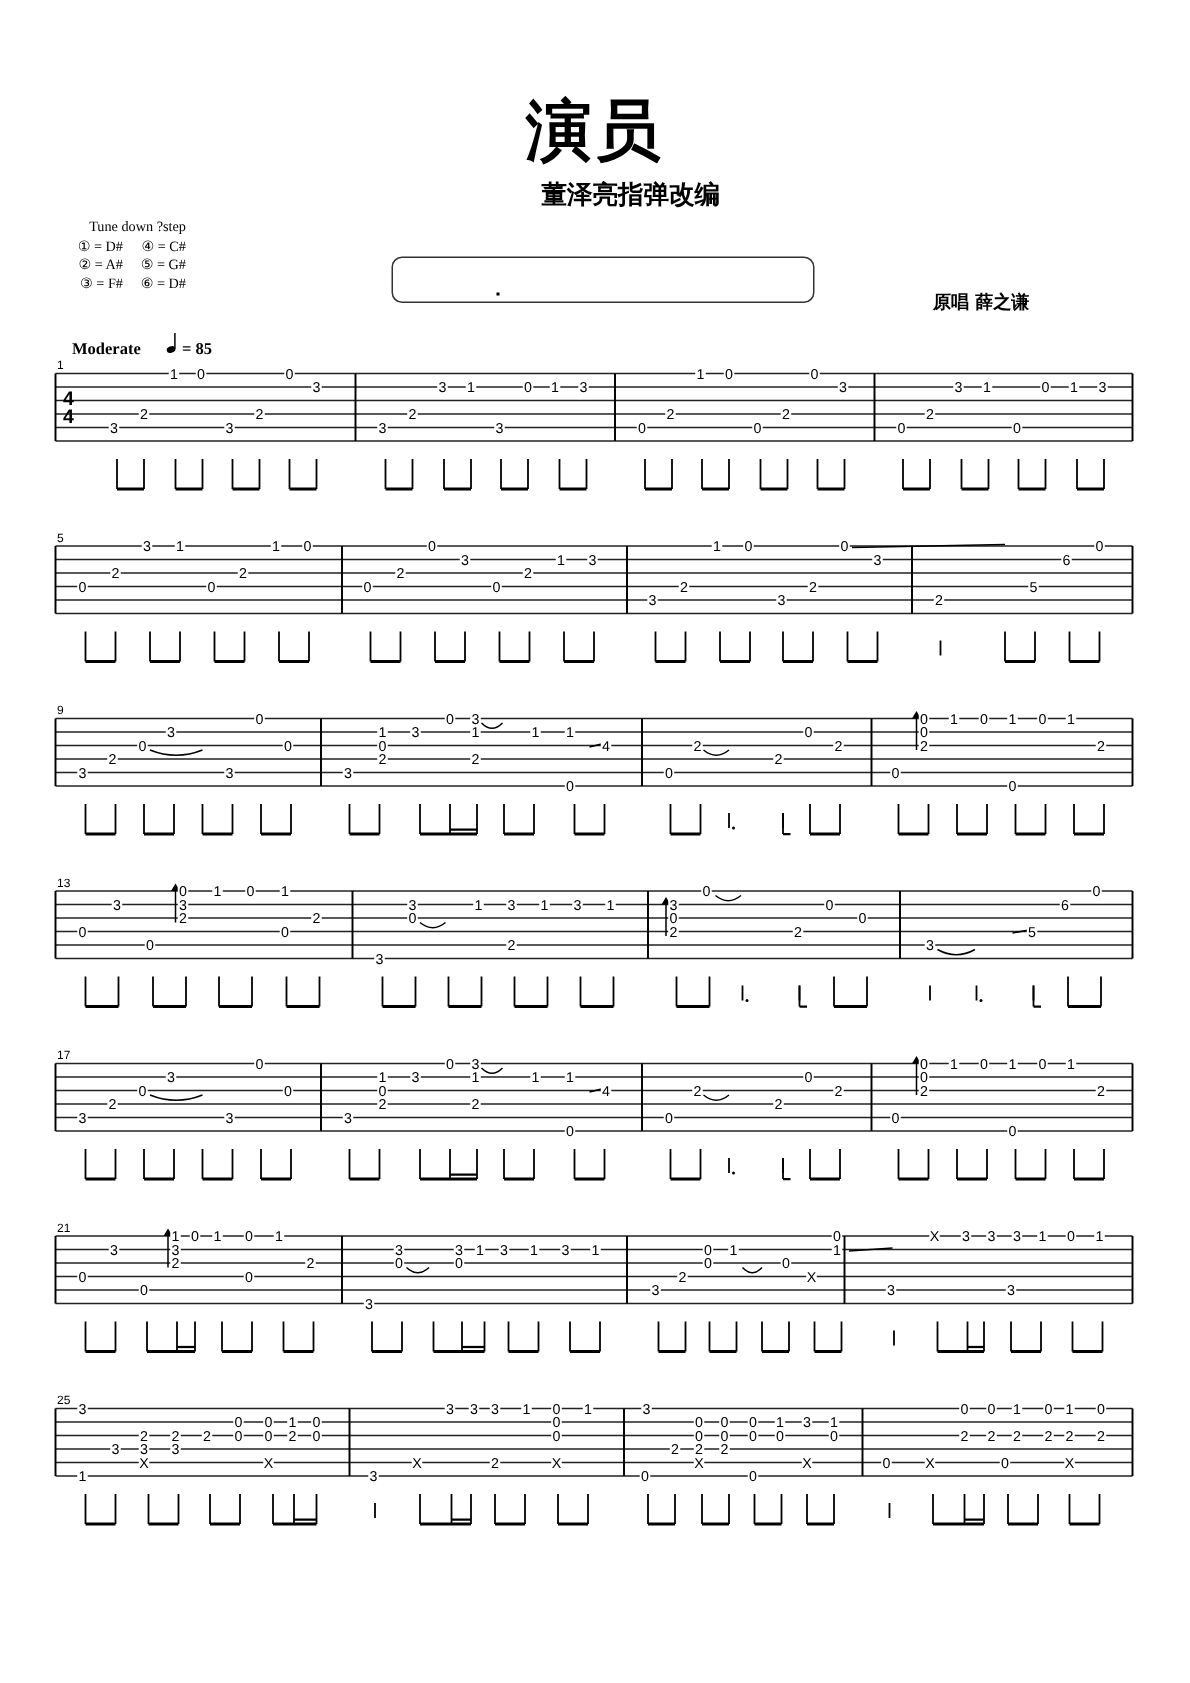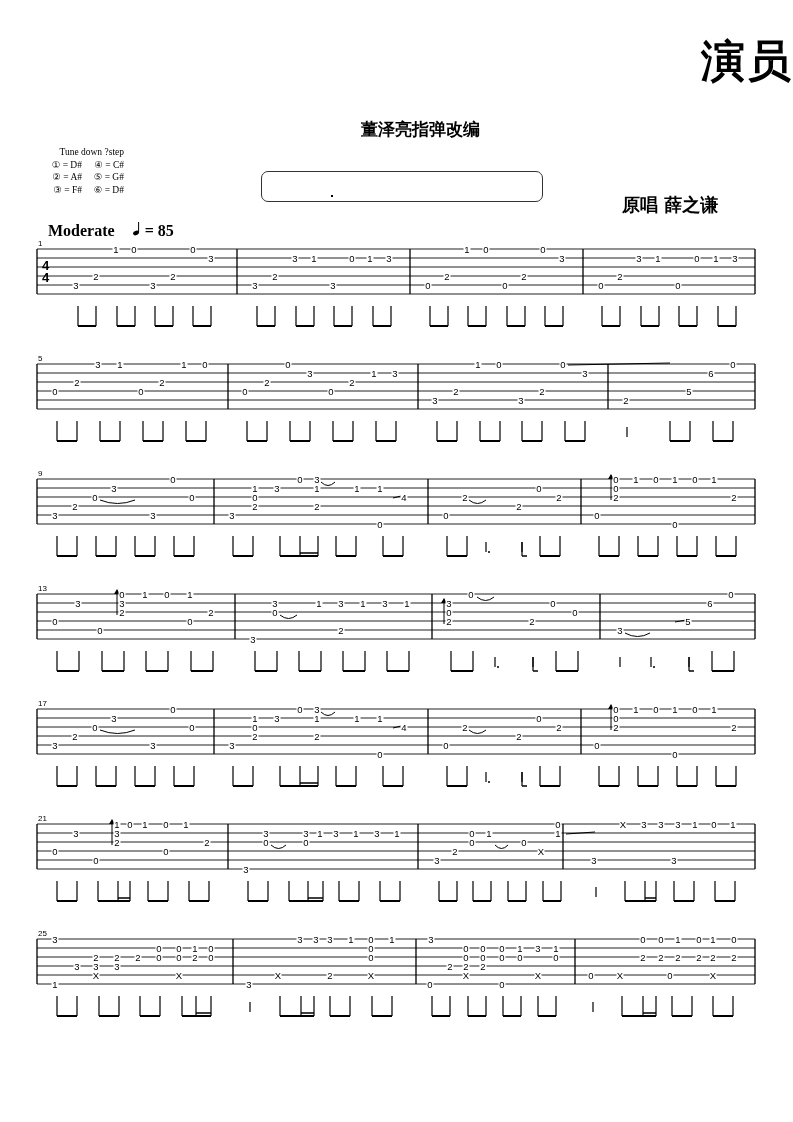--- a/index.html
+++ b/index.html
@@ -4,7 +4,7 @@
 <style>
   html,body{margin:0;padding:0;background:#fff;}
   body{width:793px;height:1122px;position:relative;overflow:hidden;font-family:"Liberation Sans",sans-serif;color:#000;}
-  .title{position:absolute;left:0;width:793px;top:32px;text-align:right;font-size:44px;font-weight:bold;letter-spacing:2px;font-family:"DejaVu Sans",sans-serif;}
+  .title{position:absolute;left:0;width:793px;top:58px;text-align:center;font-size:44px;font-weight:bold;letter-spacing:2px;font-family:"DejaVu Sans",sans-serif;}
   .subtitle{position:absolute;left:0;width:793px;top:118px;text-align:center;font-size:17px;font-weight:bold;font-family:"DejaVu Sans",sans-serif;padding-left:24px;}
   .tuning{position:absolute;left:40px;top:146px;font-family:"Liberation Serif",serif;font-size:9.5px;line-height:12.5px;text-align:right;}
   .tuning .row span{display:inline-block;width:42px;}

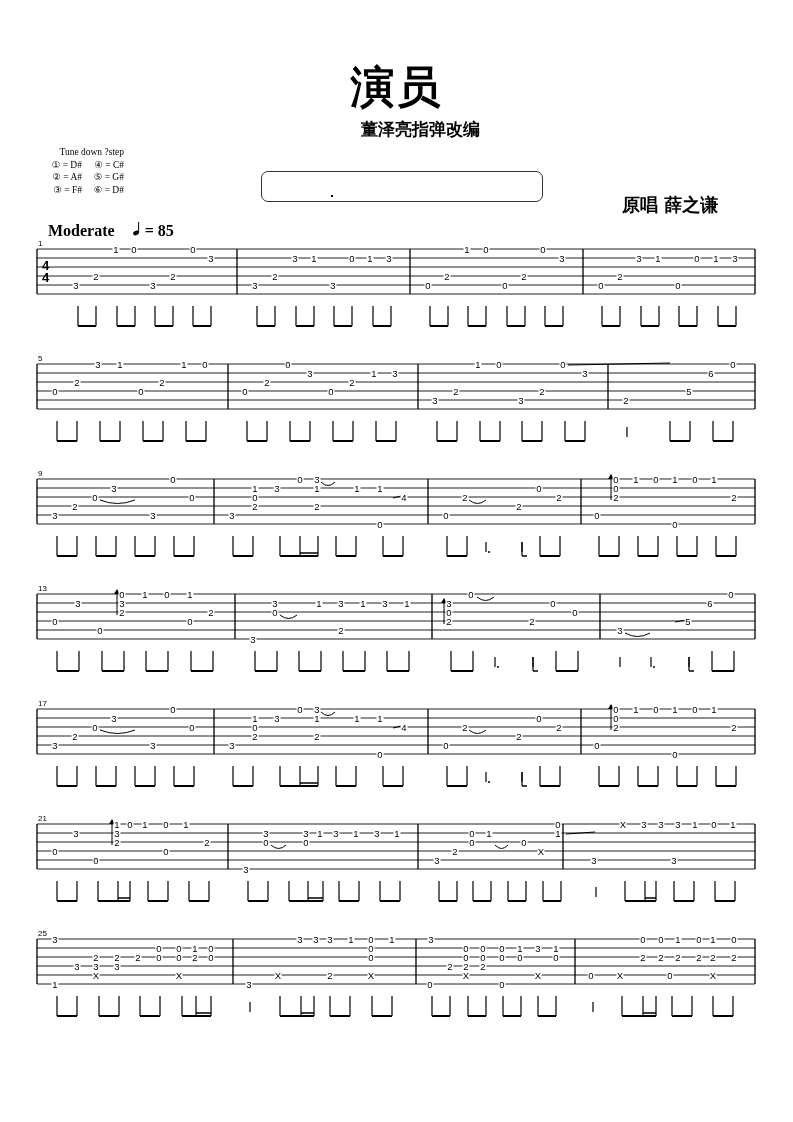--- a/index.html
+++ b/index.html
@@ -10,7 +10,7 @@
   .tuning .row span{display:inline-block;width:42px;}
   .textbox{position:absolute;left:261px;top:171px;width:280px;height:29px;border:1px solid #333;border-radius:7px;}
   .textbox .dot{position:absolute;left:69px;top:23px;width:2px;height:2px;background:#000;}
-  .singer{position:absolute;left:622px;top:193px;font-size:18px;font-weight:bold;font-family:"DejaVu Sans",sans-serif;}
+  .singer{position:absolute;left:622px;top:193px;font-size:12px;font-weight:bold;font-family:"DejaVu Sans",sans-serif;}
   .tempo{position:absolute;left:48px;top:222px;font-family:"Liberation Serif",serif;font-weight:bold;font-size:16px;}
   .tempo .note{display:inline-block;margin-left:14px;}
   svg.sys{position:absolute;left:0;}

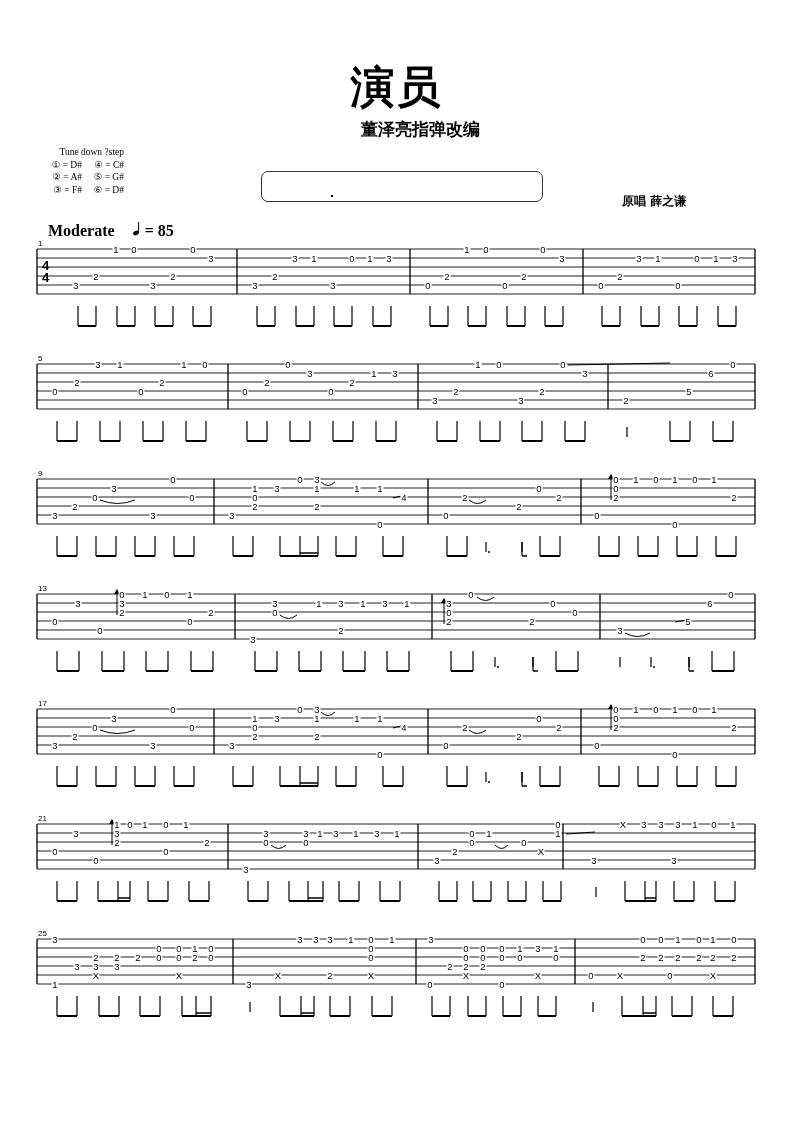--- a/index.html
+++ b/index.html
@@ -11,7 +11,7 @@
   .textbox{position:absolute;left:261px;top:171px;width:280px;height:29px;border:1px solid #333;border-radius:7px;}
   .textbox .dot{position:absolute;left:69px;top:23px;width:2px;height:2px;background:#000;}
   .singer{position:absolute;left:622px;top:193px;font-size:12px;font-weight:bold;font-family:"DejaVu Sans",sans-serif;}
-  .tempo{position:absolute;left:48px;top:222px;font-family:"Liberation Serif",serif;font-weight:bold;font-size:16px;}
+  .tempo{position:absolute;left:48px;top:222px;font-family:"Liberation Serif",serif;font-weight:bold;font-size:11px;}
   .tempo .note{display:inline-block;margin-left:14px;}
   svg.sys{position:absolute;left:0;}
   svg text{font-family:"Liberation Sans",sans-serif;}

